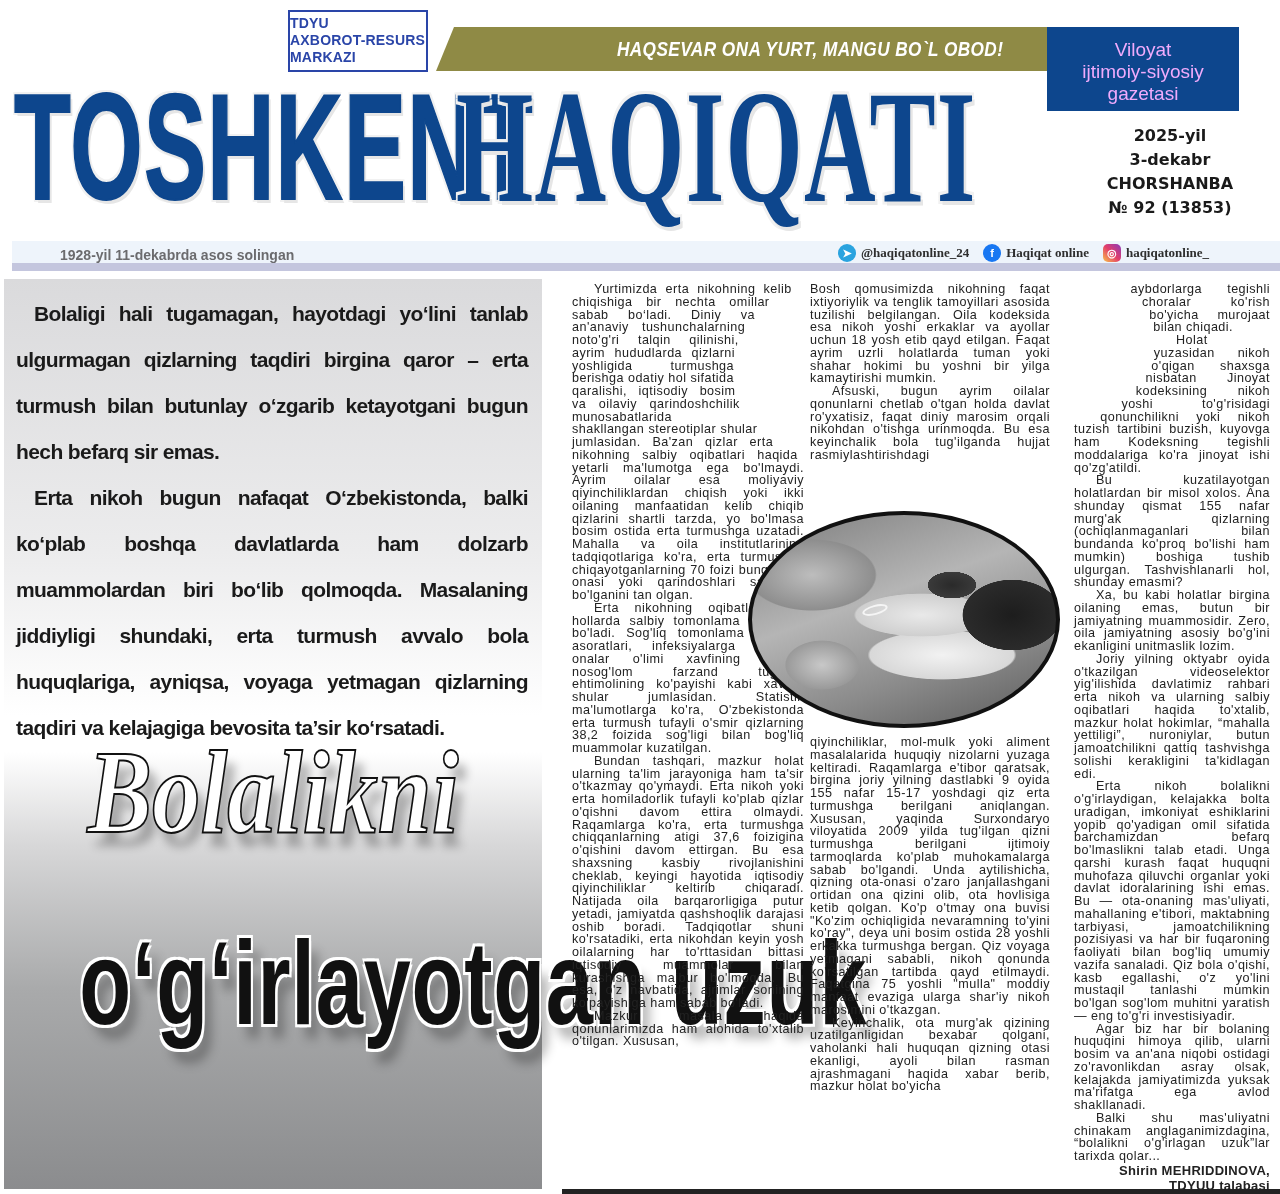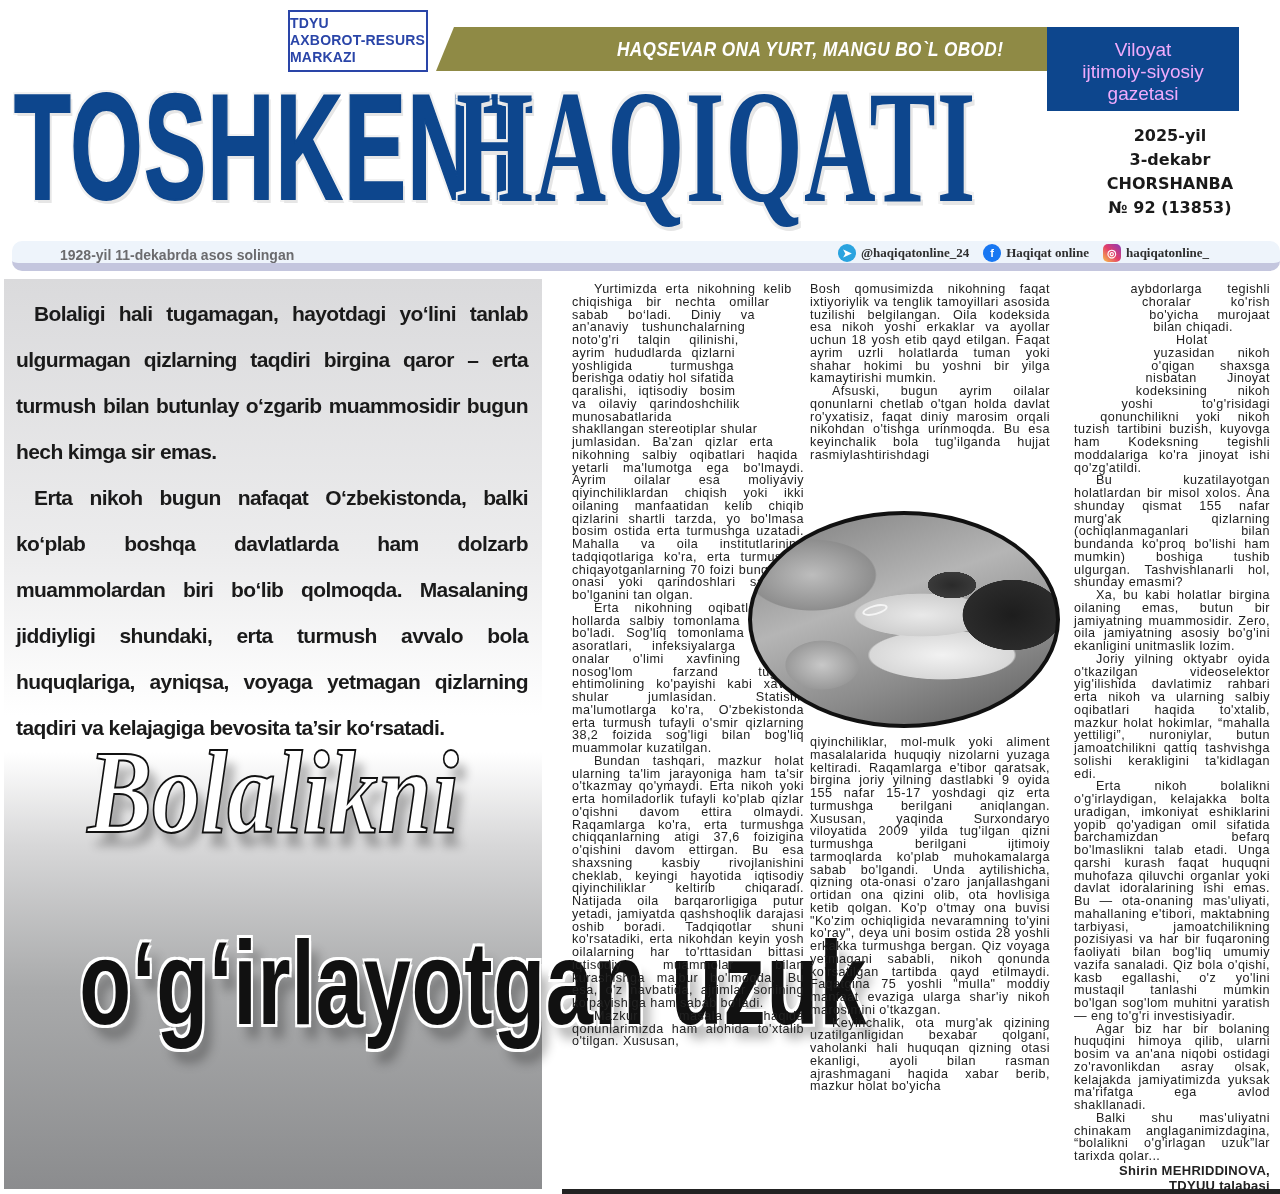--- a/index.html
+++ b/index.html
@@ -54,7 +54,7 @@
 
   .info-strip {
     position: absolute; left: 12px; top: 241px; width: 1268px; height: 30px;
-    background: #eef4fb; border-bottom: 8px solid #c4c6de; border-radius: 10px;
+    background: #eef4fb; border-bottom: 8px solid #c4c6de;
   }
   .founded {
     position: absolute; left: 48px; top: 6px; font-size: 14px; font-weight: bold; color: #6b6b6e;

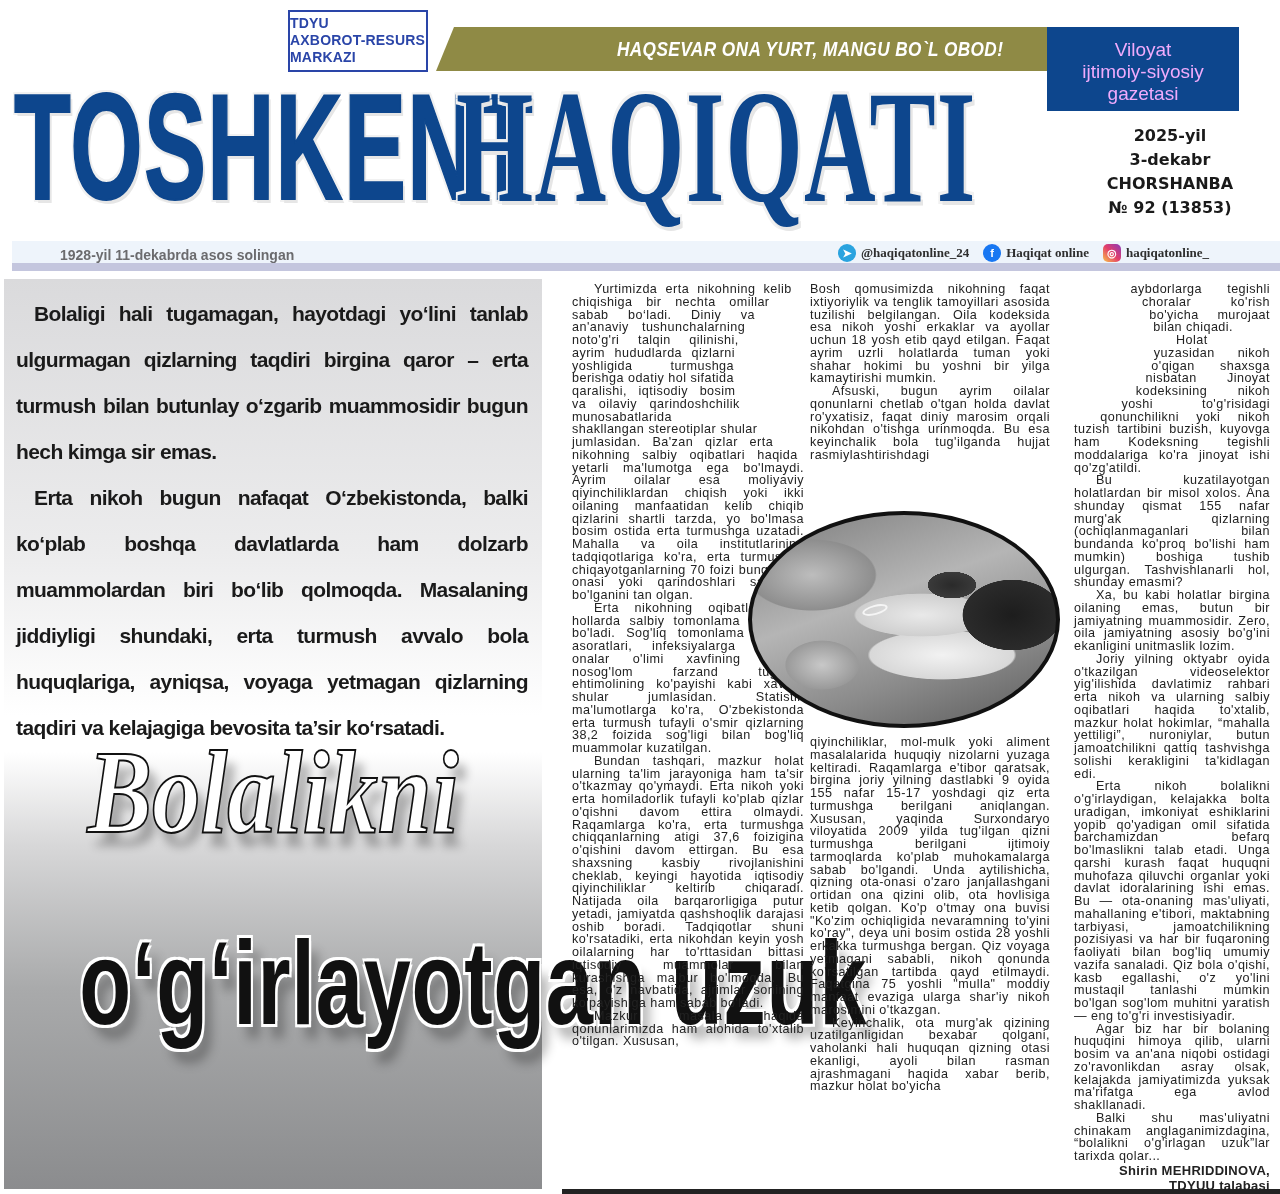--- a/index.html
+++ b/index.html
@@ -176,7 +176,7 @@
 
 <section class="lead-panel">
   <div class="lead-text">
-    <p>Bolaligi hali tugamagan, hayotdagi yo‘lini tanlab ulgurmagan qizlarning taqdiri birgina qaror – erta turmush bilan butunlay o‘zgarib muammosidir bugun hech kimga sir emas.</p>
+    <p>Bolaligi hali tugamagan, hayotdagi yo‘lini tanlab ulgurmagan qizlarning taqdiri birgina qaror – erta turmush bilan butunlay o‘zgarib ketayotgani bugun hech befarq sir emas.</p>
     <p>Erta nikoh bugun nafaqat O‘zbekistonda, balki ko‘plab boshqa davlatlarda ham dolzarb muammolardan biri bo‘lib qolmoqda. Masalaning jiddiyligi shundaki, erta turmush avvalo bola huquqlariga, ayniqsa, voyaga yetmagan qizlarning taqdiri va kelajagiga bevosita ta’sir ko‘rsatadi.</p>
   </div>
   <h1 class="headline headline-1">Bolalikni</h1>

